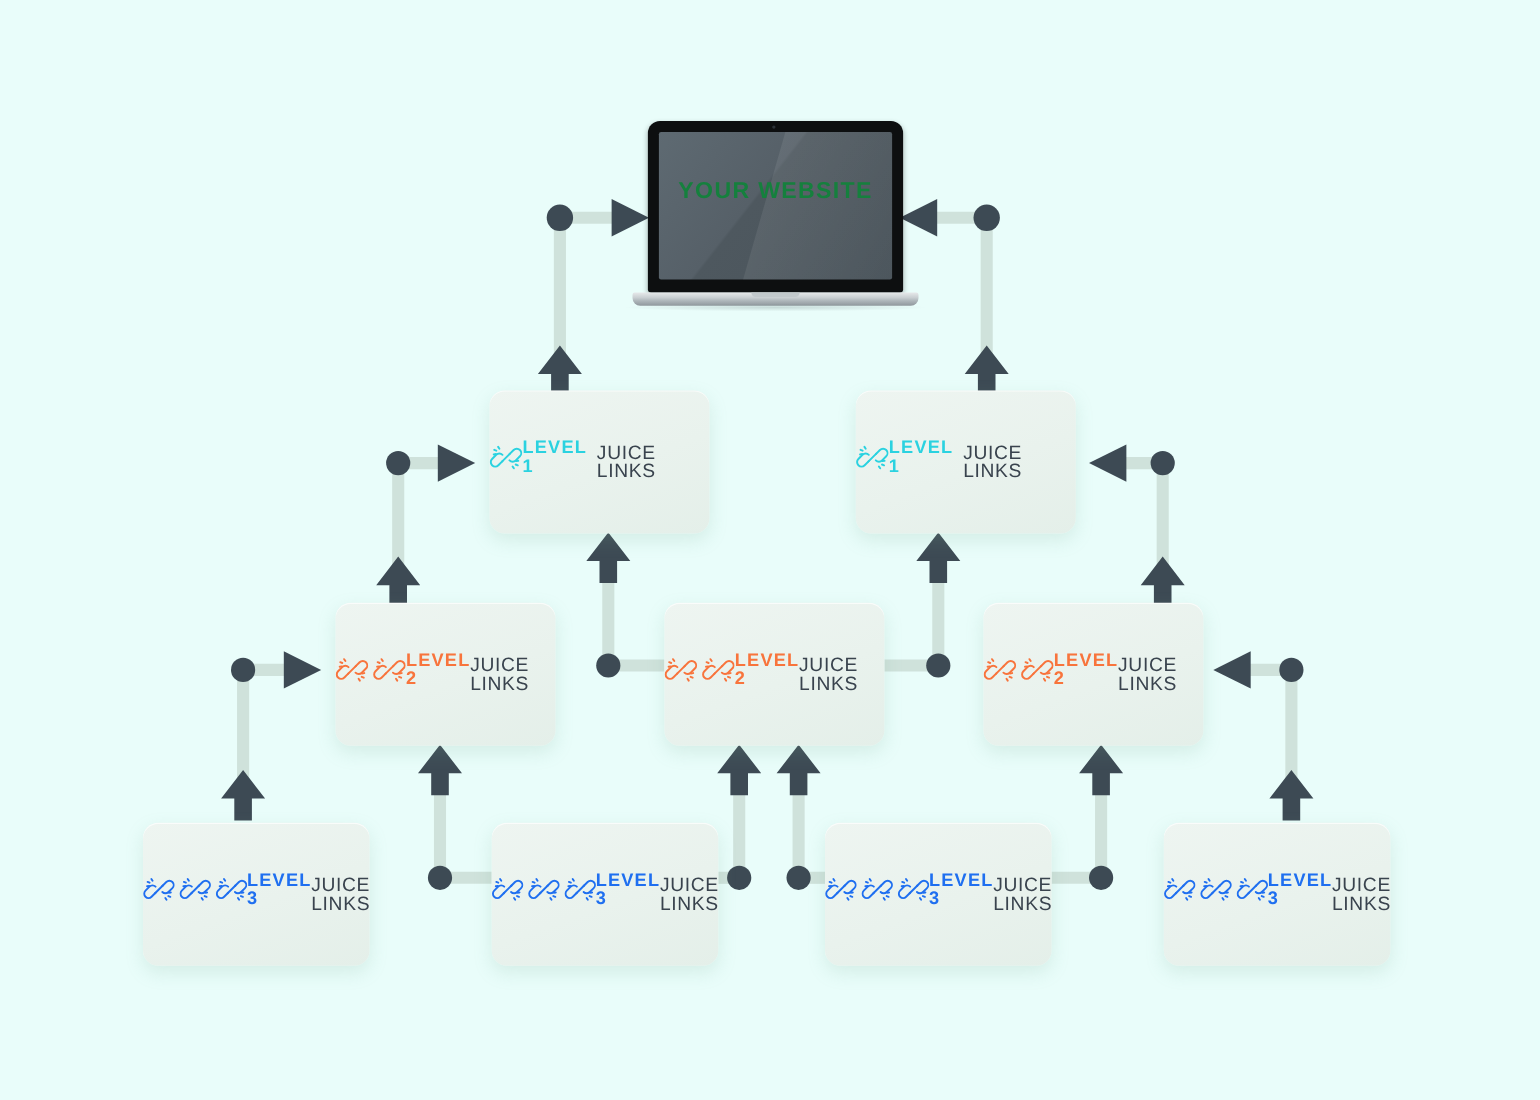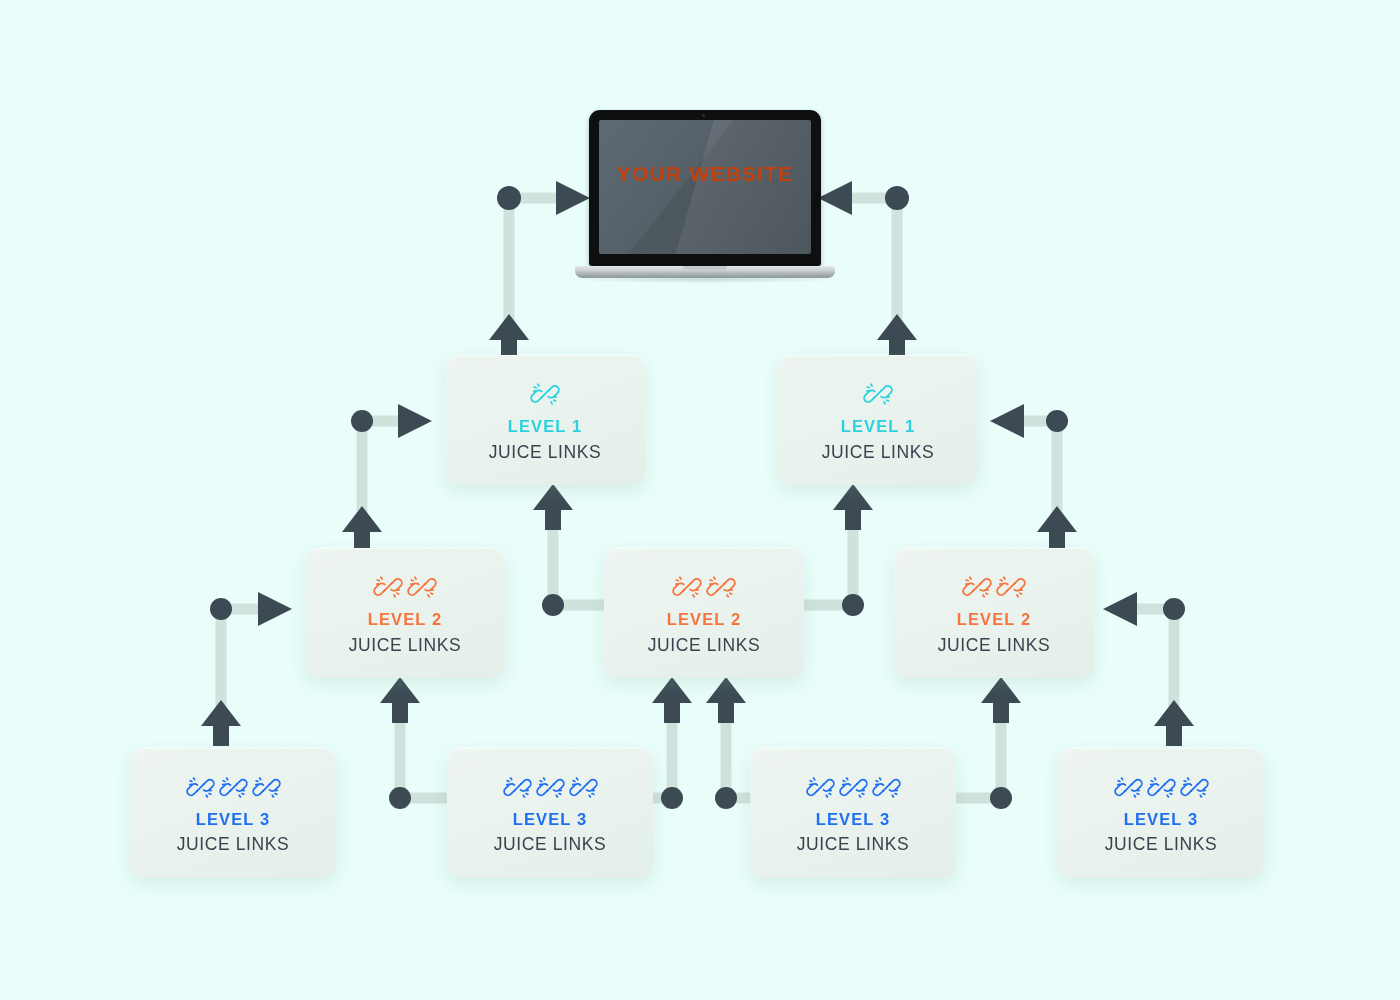--- a/index.html
+++ b/index.html
@@ -58,7 +58,7 @@
   }
   #laptop .sitetext{
     position:absolute;left:0;right:0;top:52px;text-align:center;
-    color:#c2410c;font-size:21px;font-weight:bold;letter-spacing:1.2px;
+    color:#15803d;font-size:21px;font-weight:bold;letter-spacing:1.2px;
   }
   #laptop .base{
     position:absolute;left:0;top:156px;width:260px;height:12px;

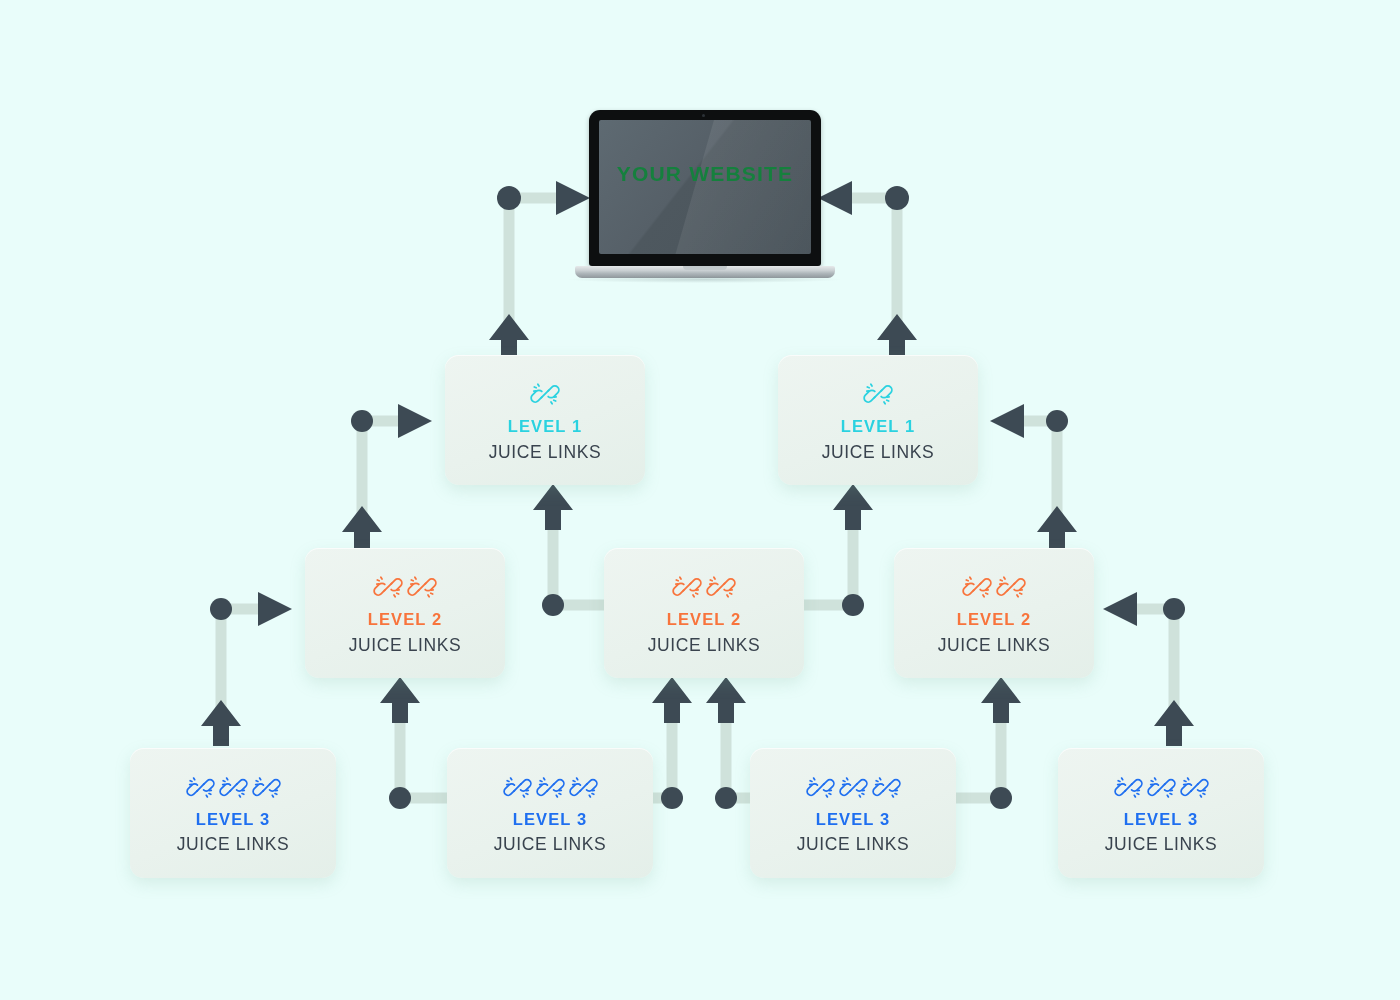--- a/index.html
+++ b/index.html
@@ -18,7 +18,7 @@
     border-radius:14px;
     background:linear-gradient(160deg,#eef5f1 0%,#e9f2ed 55%,#e4efe9 100%);
     box-shadow:0 6px 16px rgba(120,170,150,.18), 0 1px 0 rgba(255,255,255,.7) inset;
-    display:flex;flex-direction:column;align-items:center;justify-content:center;
+    display:flex;flex-direction:row;align-items:center;justify-content:center;
     z-index:3;
   }
   .icons{display:flex;gap:4px;align-items:center;justify-content:center;margin-bottom:9px;}

